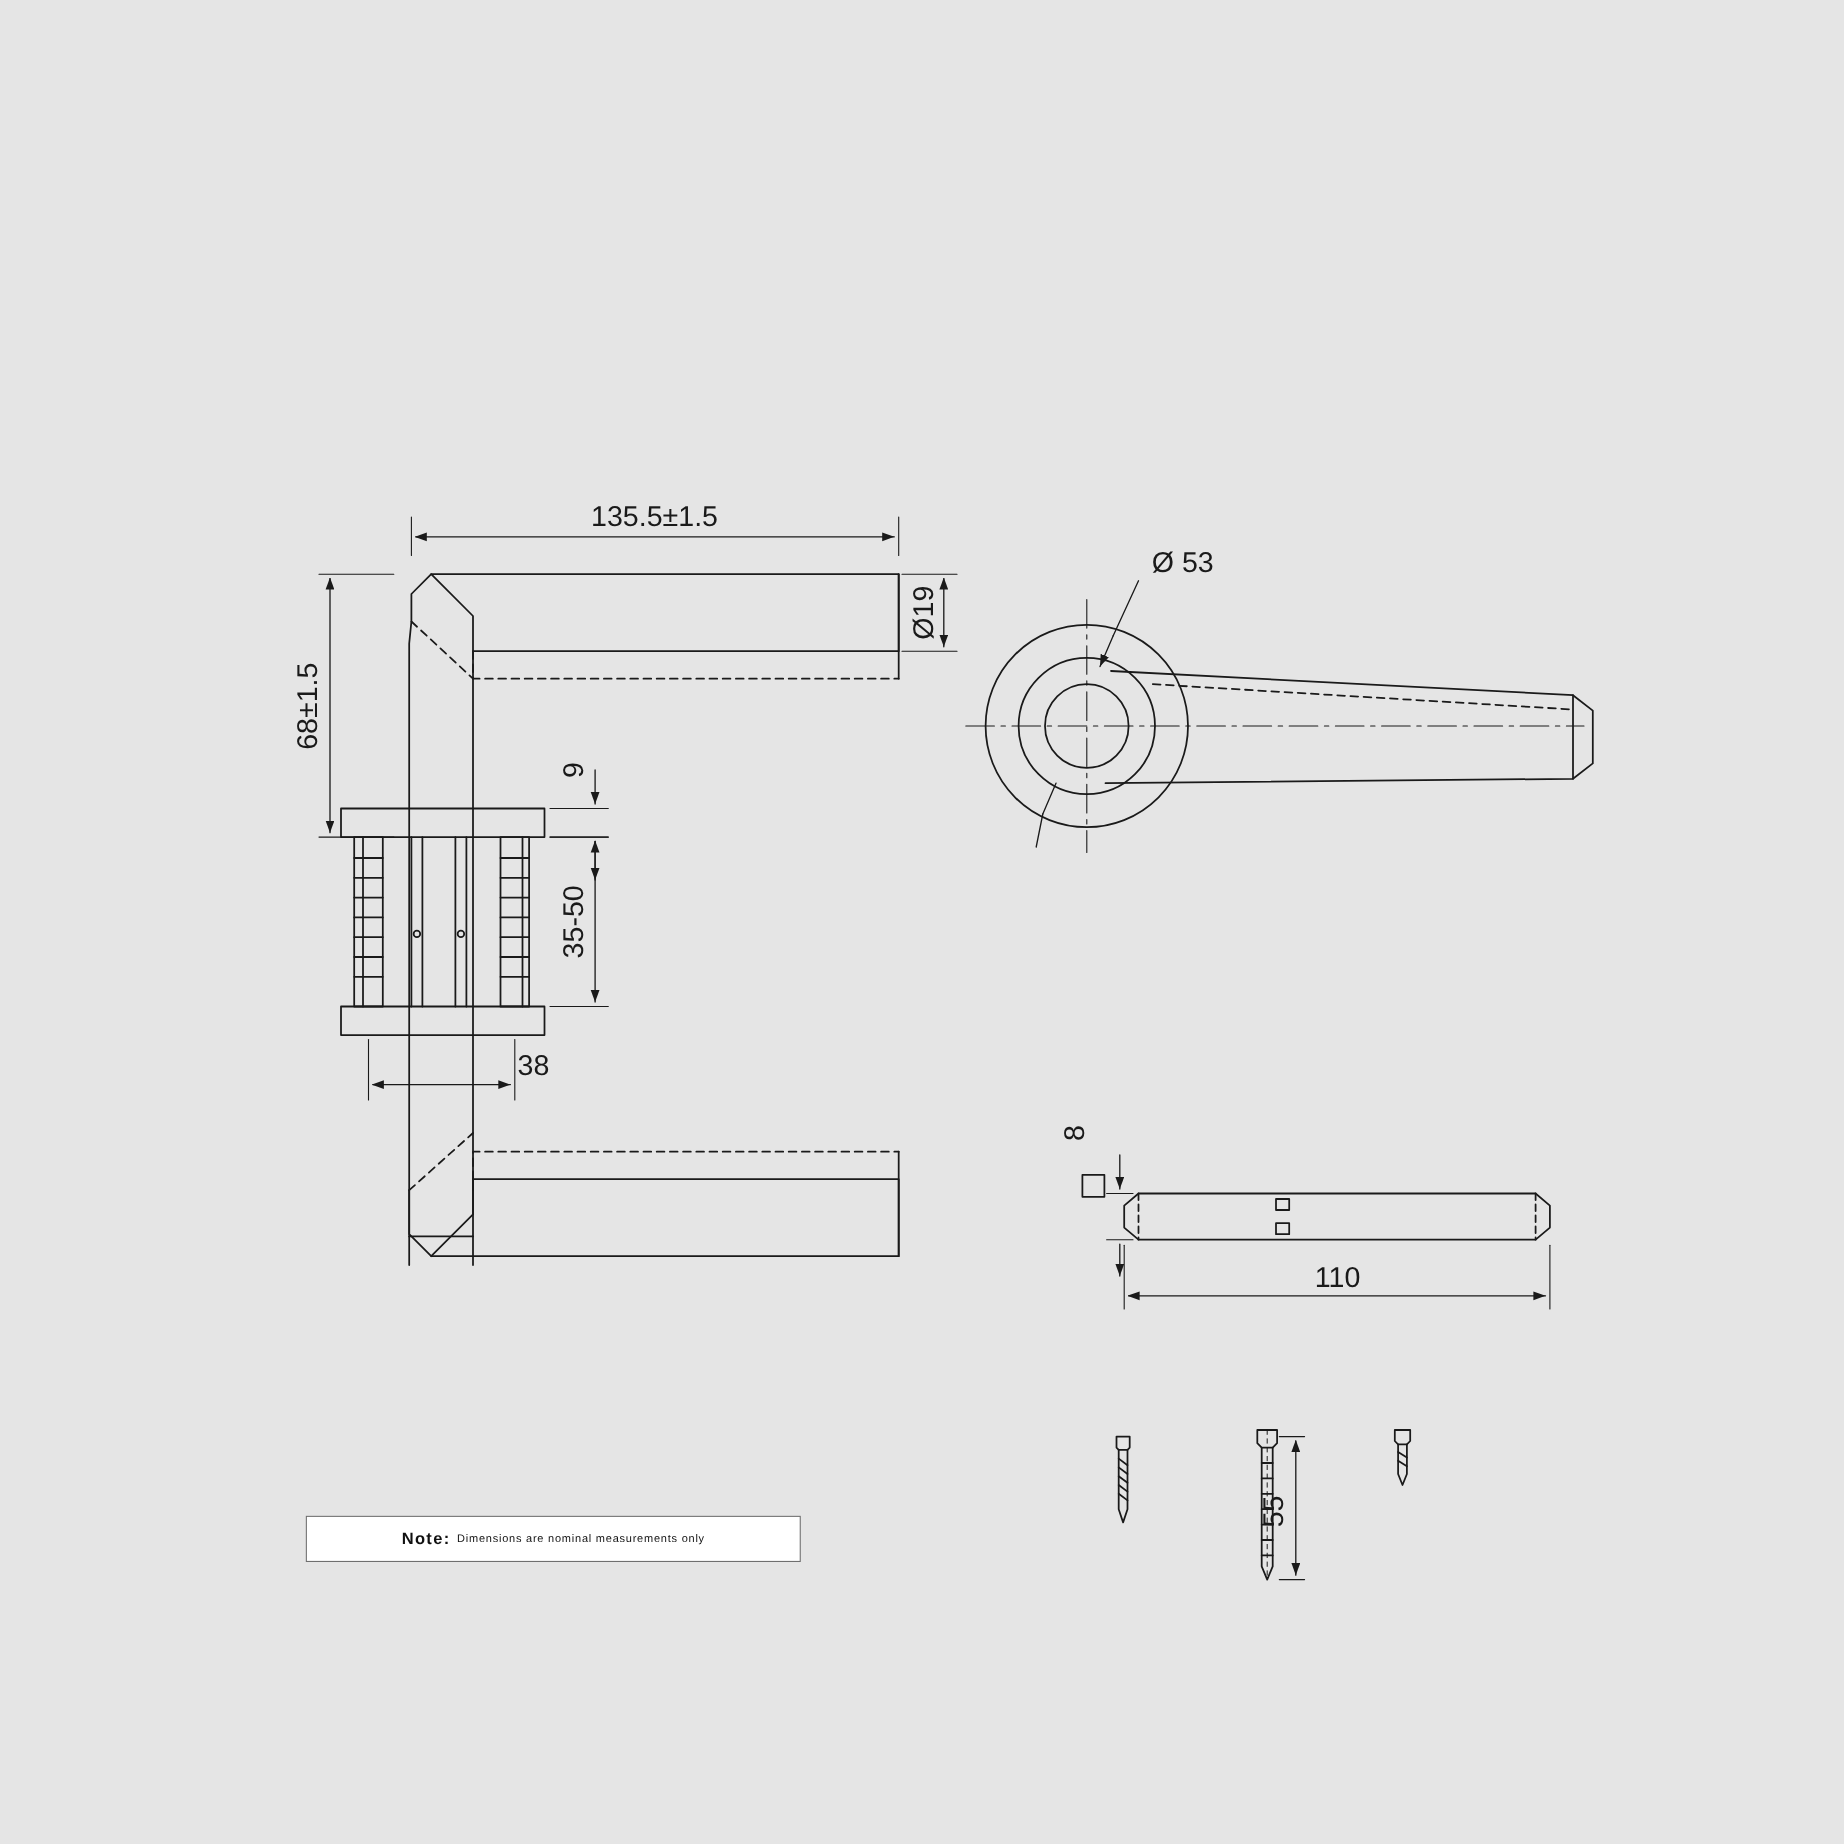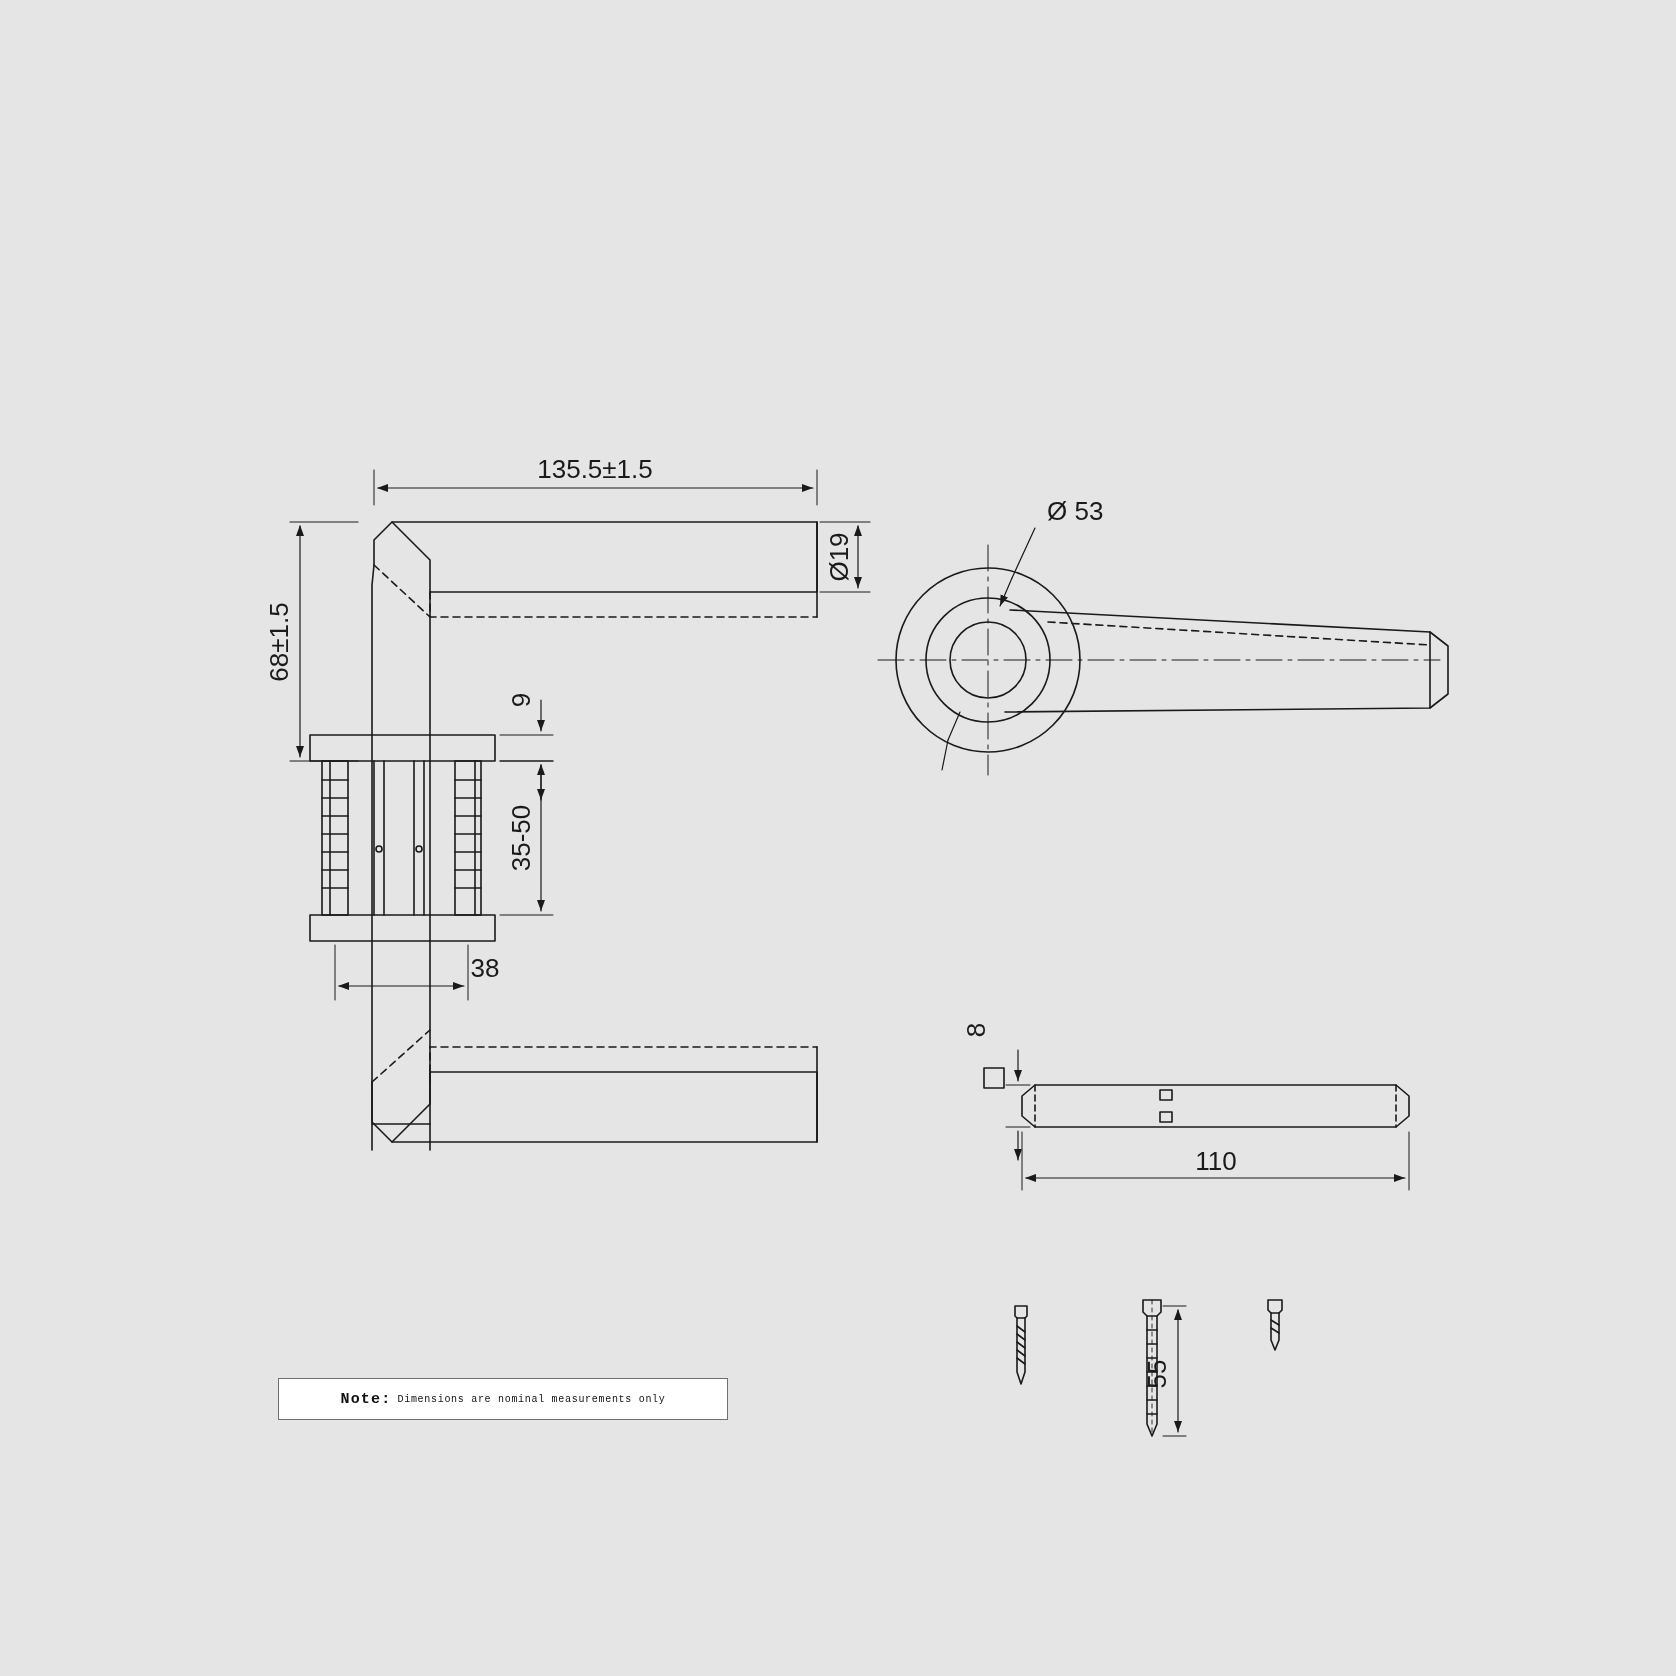--- a/index.html
+++ b/index.html
@@ -44,7 +44,6 @@
     align-items: center;
     justify-content: center;
     background: #ffffff;
-    font-family: Liberation Mono, monospace;
   }
   .notebox .note-label {
     font-size: 15px;

